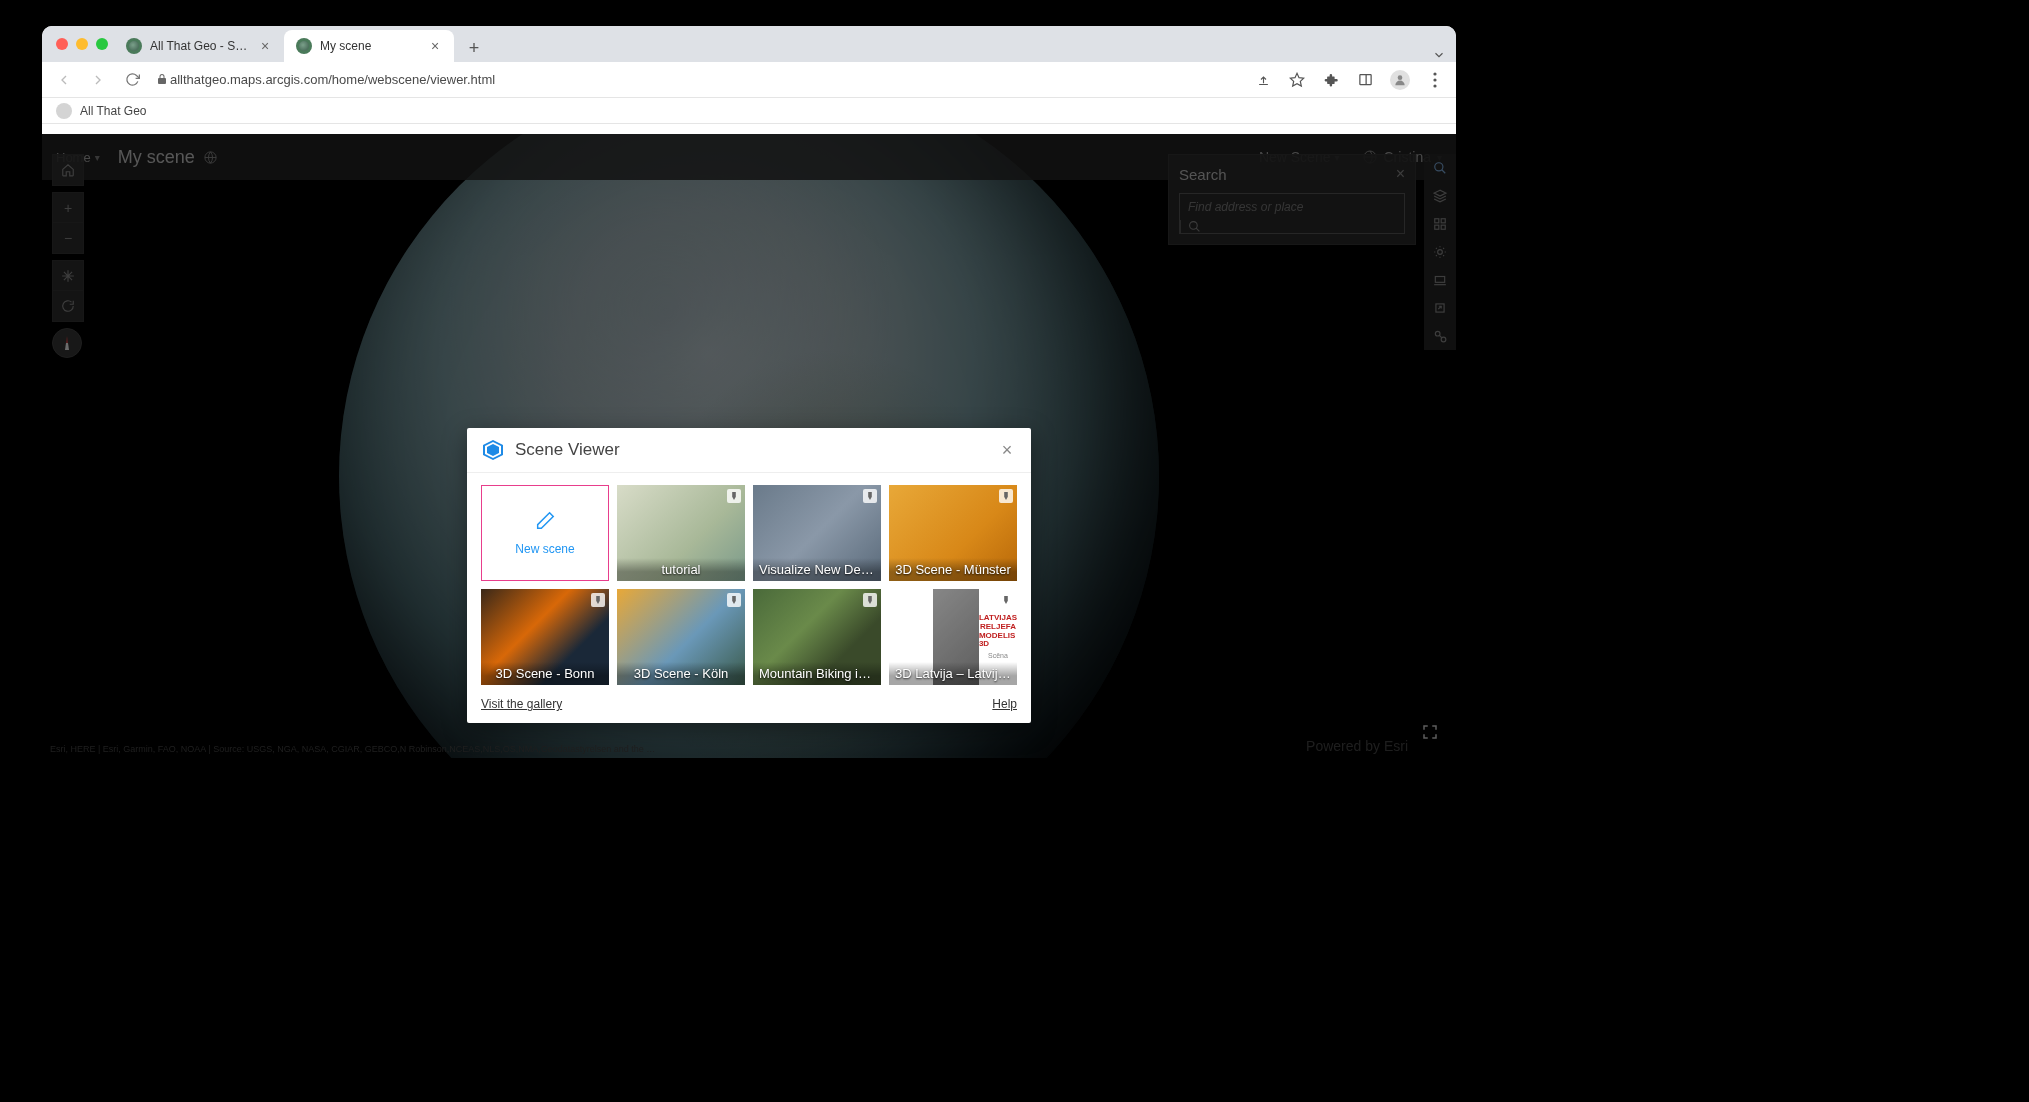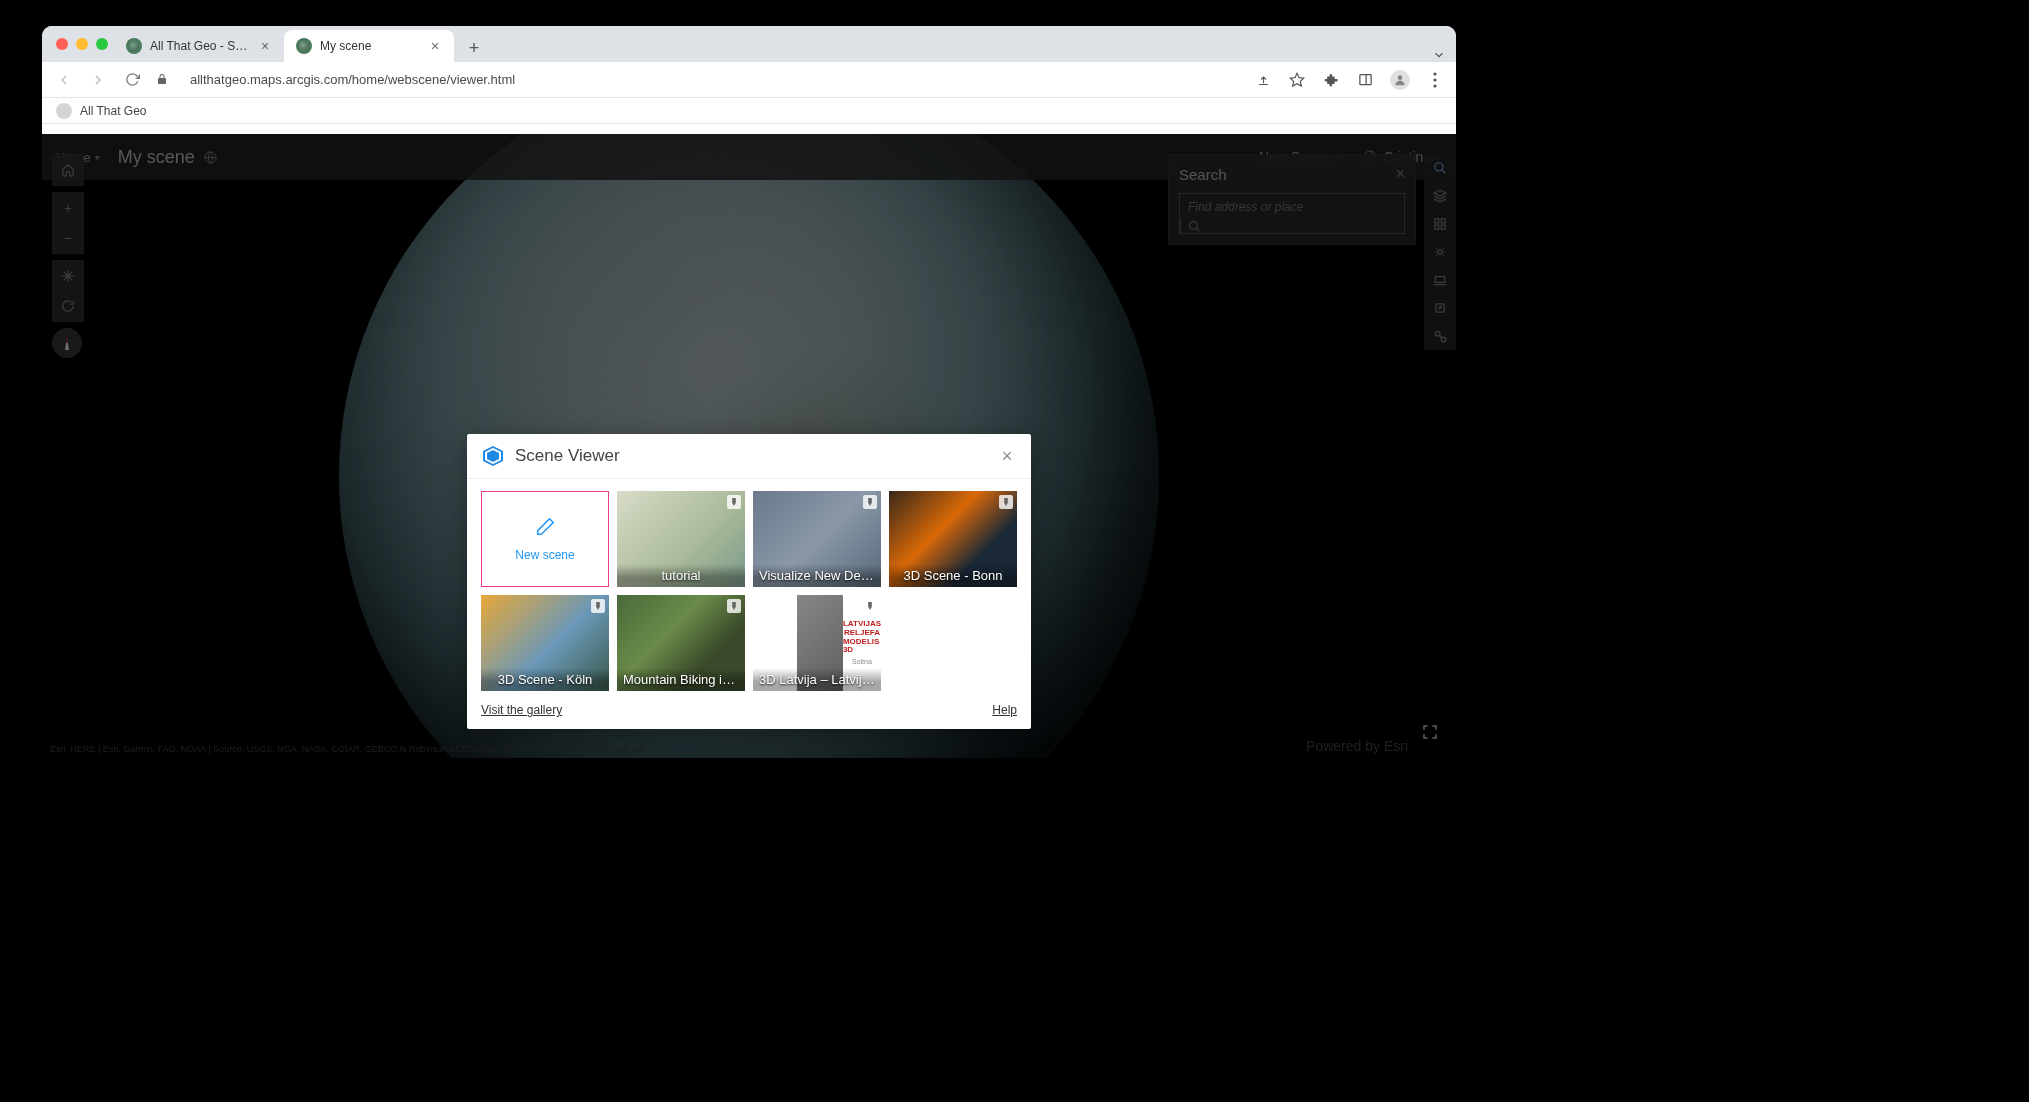--- a/index.html
+++ b/index.html
@@ -26,7 +26,7 @@
 .addr-bar { height: 36px; background: #fff; display:flex; align-items:center; padding: 0 12px; gap: 14px; border-bottom: 1px solid #e5e5e5; }
 .nav-btn { width:20px; height:20px; color:#777; display:flex; align-items:center; justify-content:center; }
 .nav-btn.disabled { color:#bbb; }
-.url-box { flex:1; display:flex; align-items:center; gap:20px; font-size:13px; color:#4a4a4a; }
+.url-box { flex:1; display:flex; align-items:center; gap:0; font-size:13px; color:#4a4a4a; }
 .lock-icon { width:14px; height:14px; color:#666; }
 .addr-icons { display:flex; align-items:center; gap:16px; color:#555; }
 .addr-icons > * { width:18px; height:18px; display:flex; align-items:center; justify-content:center; }

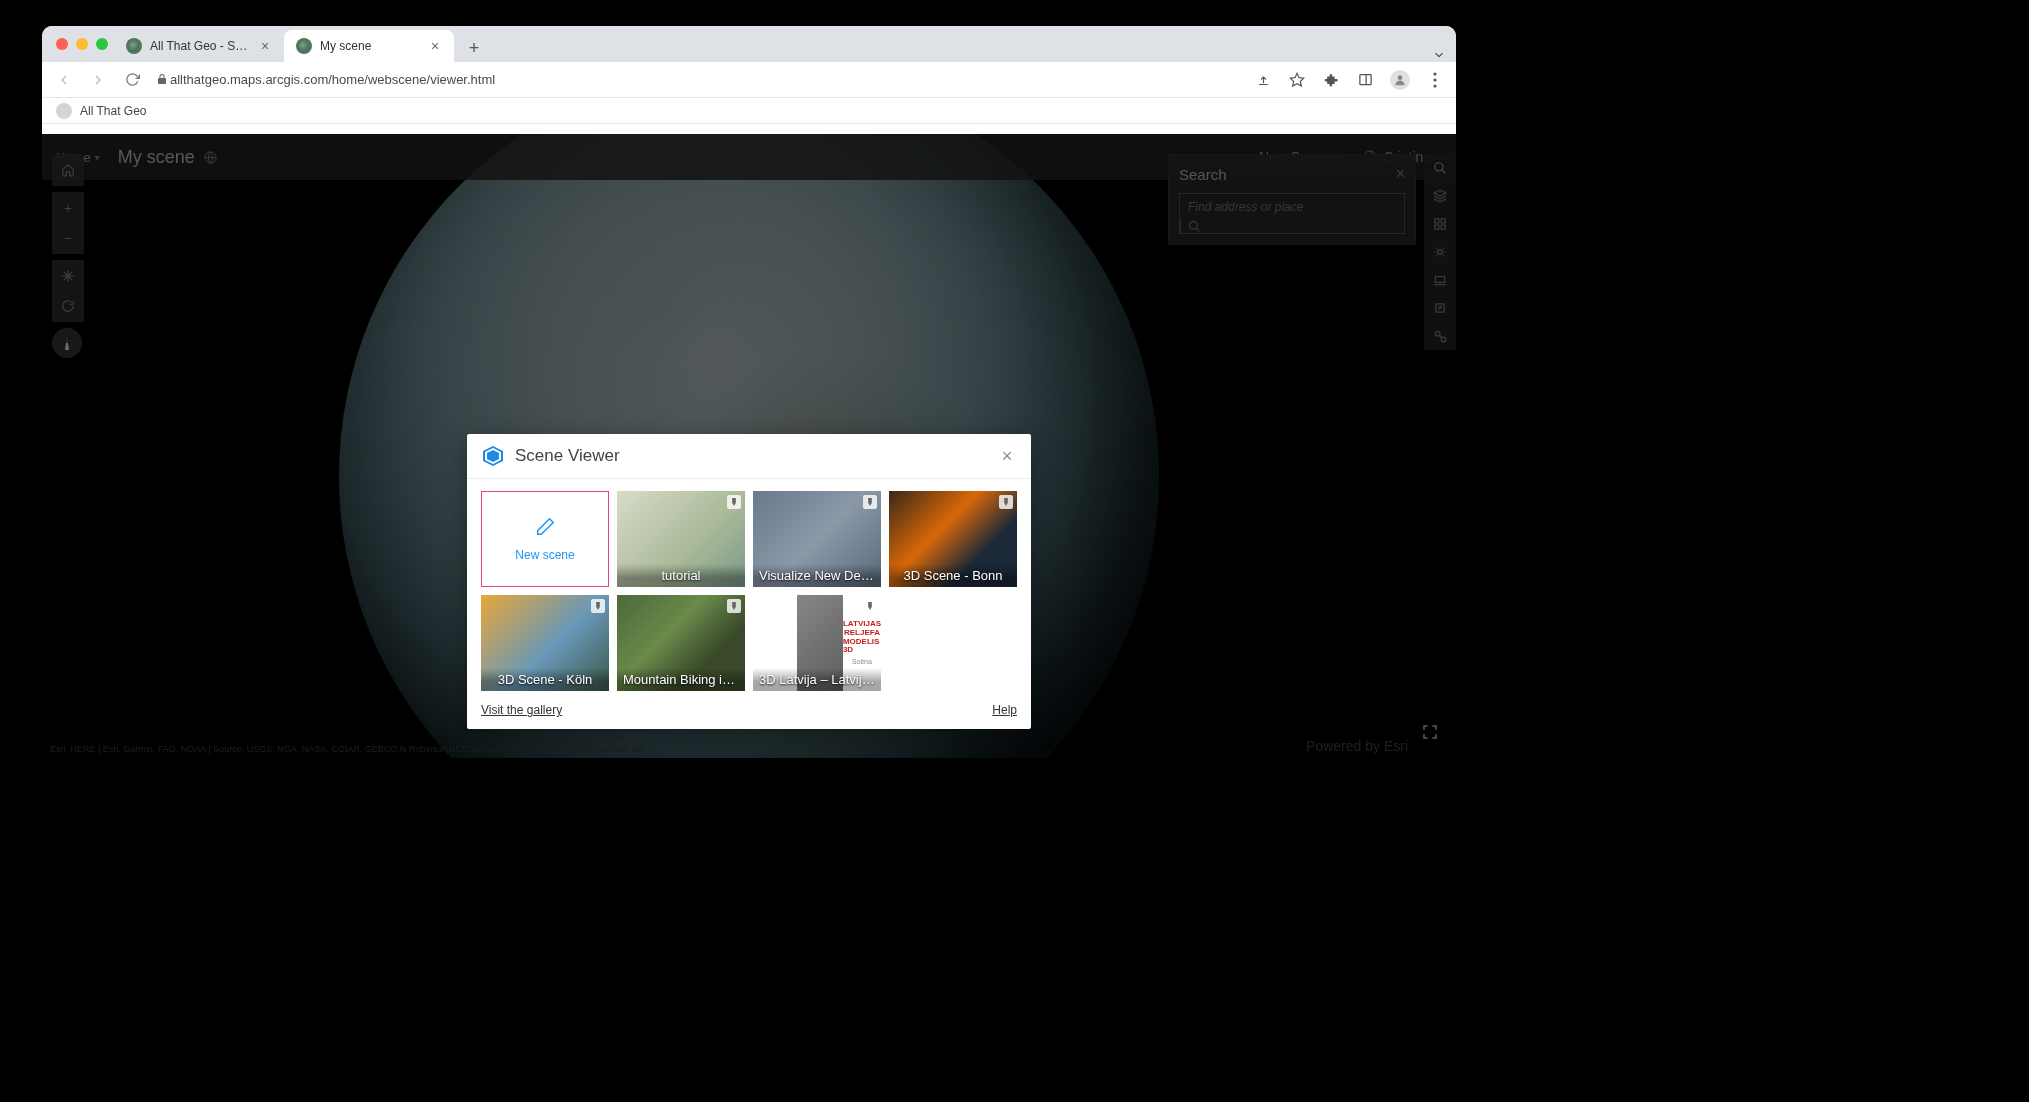--- a/index.html
+++ b/index.html
@@ -81,7 +81,7 @@
 .modal-backdrop{ position:absolute; inset:0; background:rgba(0,0,0,0.55); z-index:10;}
 
 
-.sv-dialog{ position:absolute; top:300px; left:50%; transform:translateX(-50%); width:564px; background:#fff; border-radius:2px; box-shadow:0 6px 24px rgba(0,0,0,0.4); z-index:20;}
+.sv-dialog{ position:absolute; top:294px; left:50%; transform:translateX(-50%); width:564px; background:#fff; border-radius:2px; box-shadow:0 6px 24px rgba(0,0,0,0.4); z-index:20;}
 .sv-header{ display:flex; align-items:center; padding:10px 14px; border-bottom:1px solid #eee; gap:10px;}
 .sv-logo{ width:24px; height:24px; position:relative;}
 .sv-logo svg{ width:100%; height:100%; }

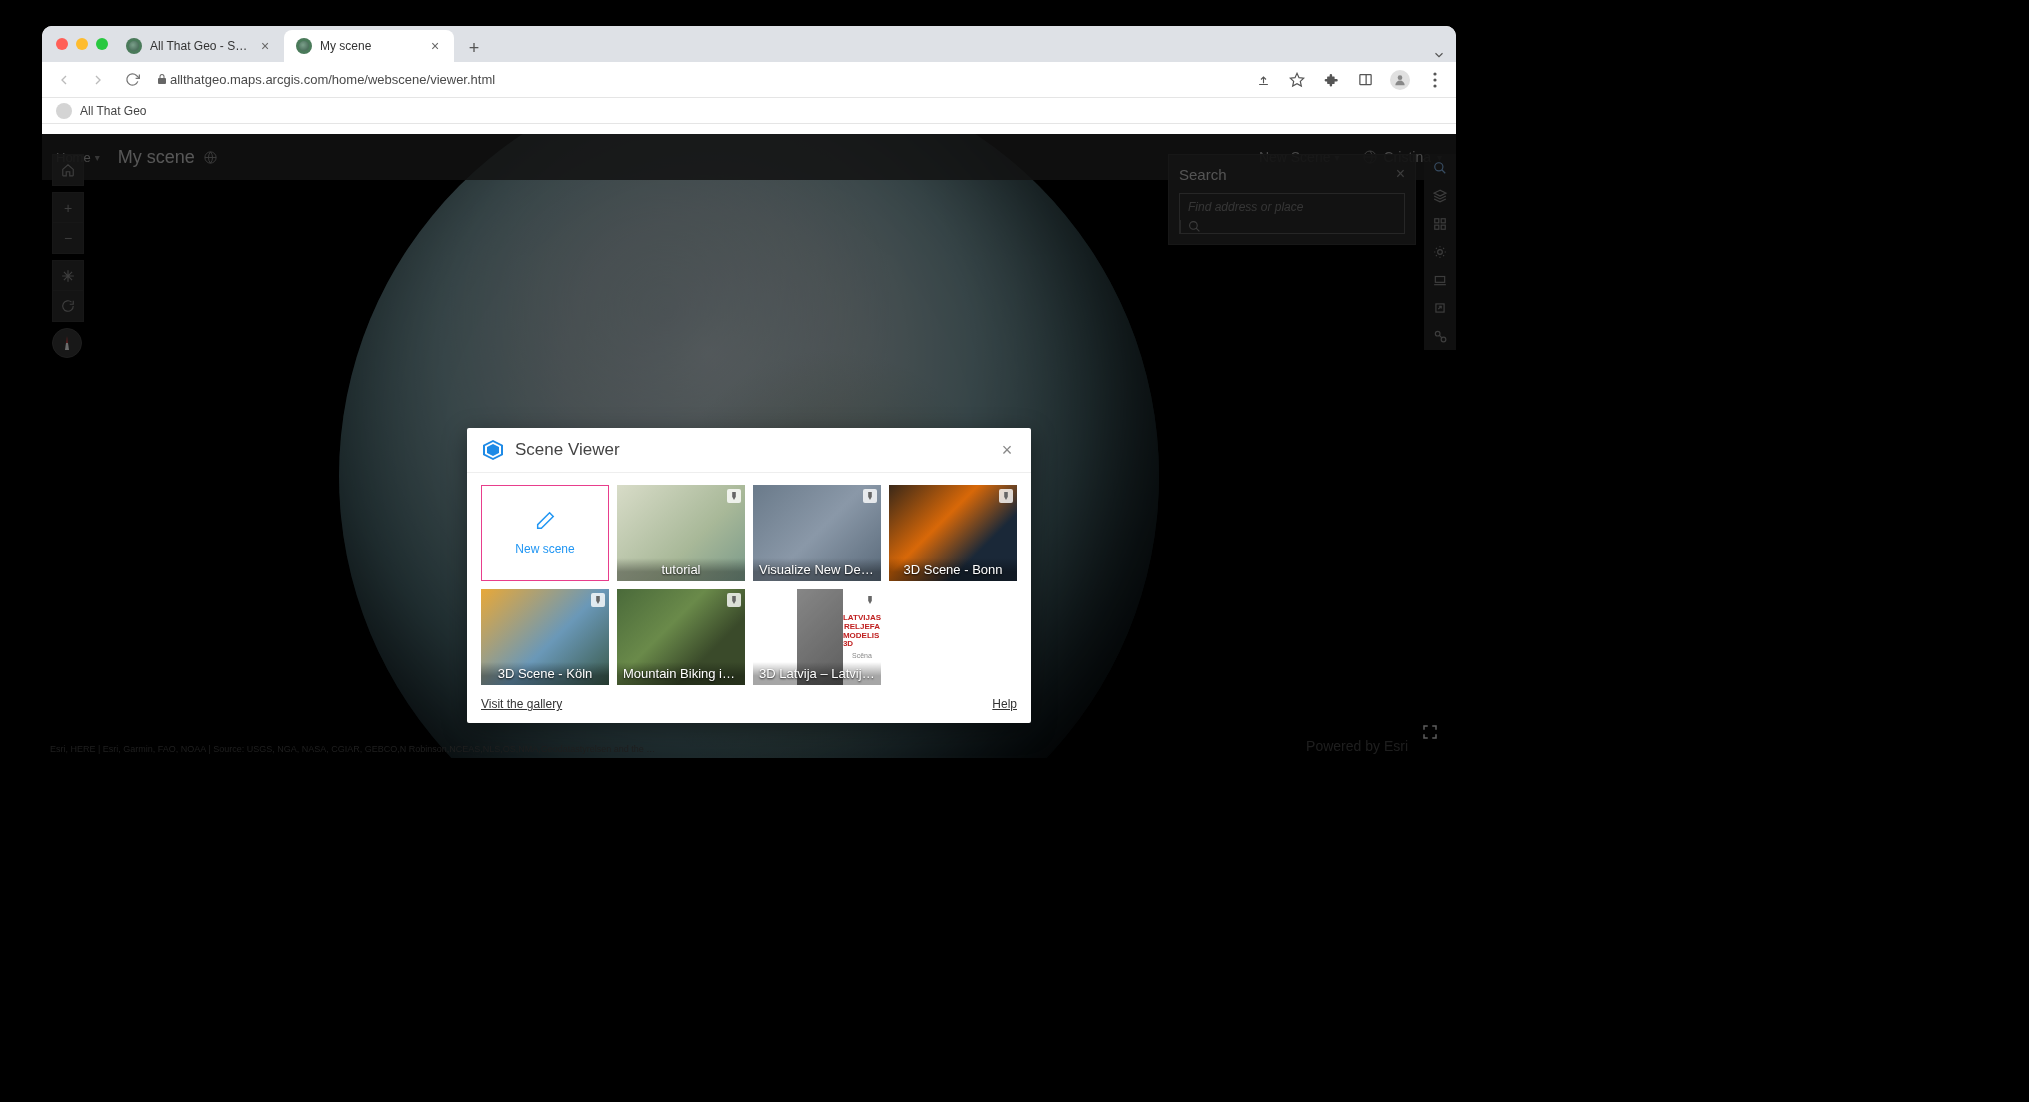--- a/index.html
+++ b/index.html
@@ -386,6 +386,11 @@
           <div class="caption">Visualize New Developments</div>
         </div>
         <div class="sv-card">
+          <div class="thumb th-munster"></div>
+          <div class="pin"></div>
+          <div class="caption">3D Scene - Münster</div>
+        </div>
+        <div class="sv-card">
           <div class="thumb th-bonn"></div>
           <div class="pin"></div>
           <div class="caption">3D Scene - Bonn</div>

